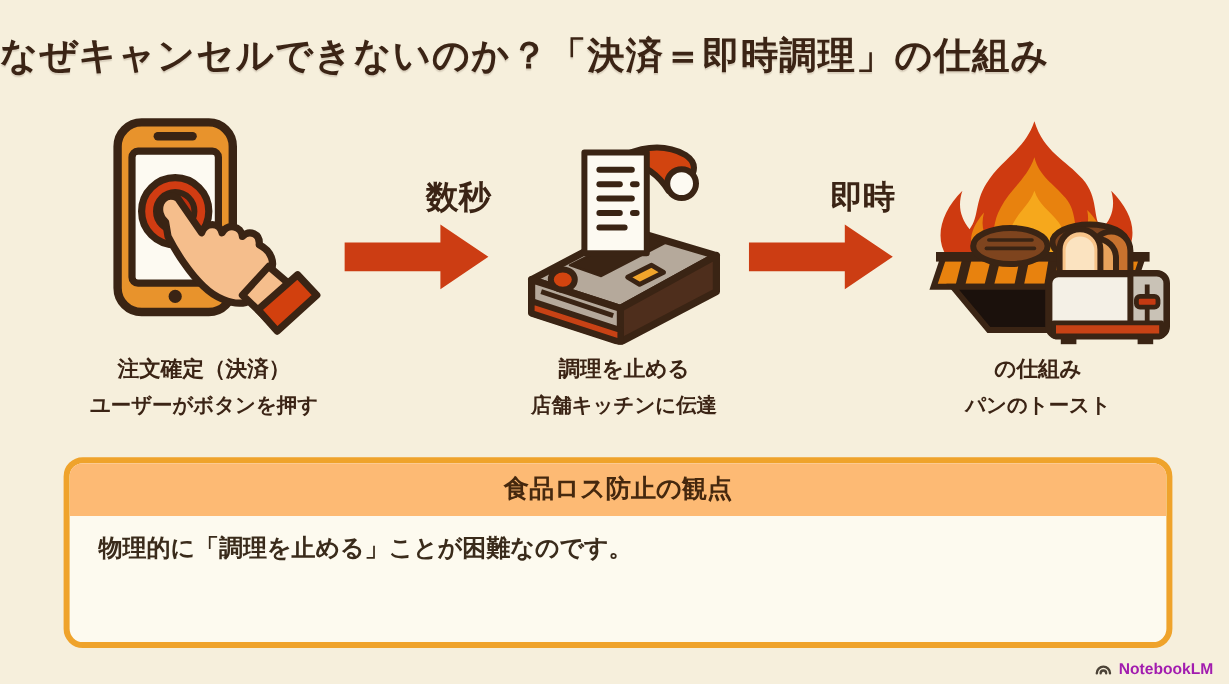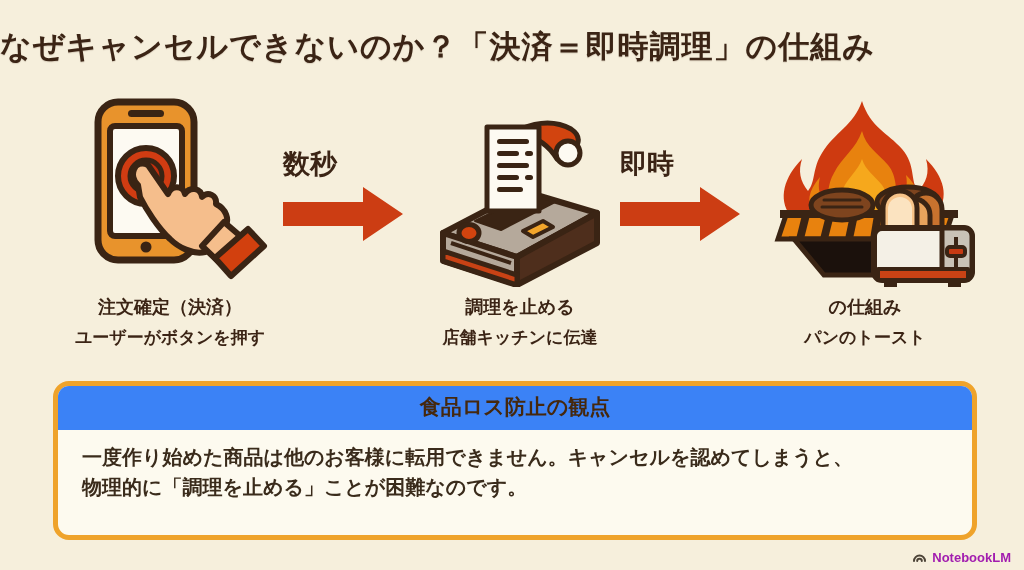--- a/index.html
+++ b/index.html
@@ -47,7 +47,7 @@
   }
   .arrow-wrap {
     position: absolute;
-    text-align: left;
+    text-align: right;
   }
   .arrow-label {
     font-size: 27px;

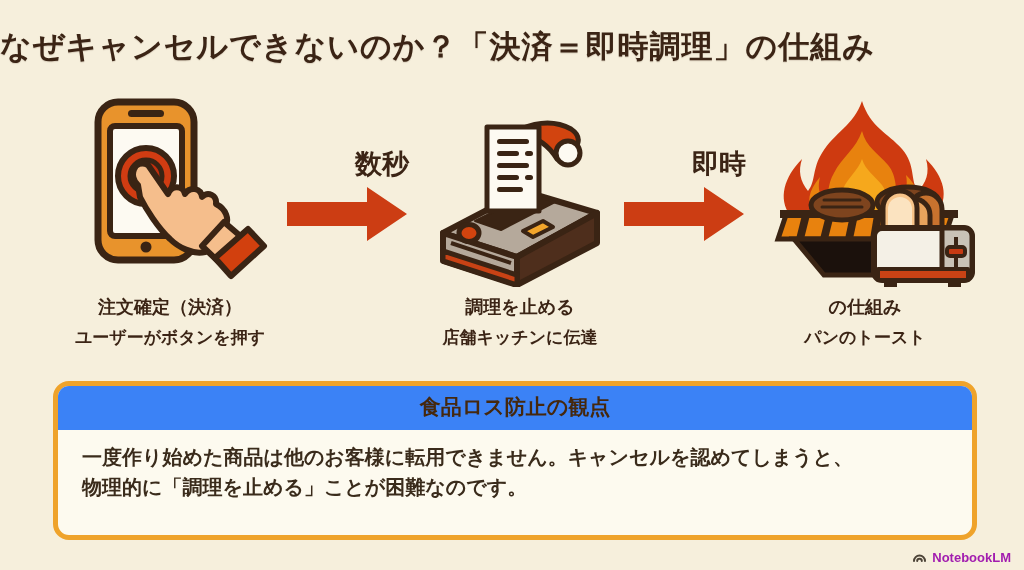--- a/index.html
+++ b/index.html
@@ -65,7 +65,7 @@
     overflow: hidden;
   }
   .note-header {
-    background: #3b82f6;
+    background: #fdba74;
     color: #45280E;
     font-size: 21px;
     font-weight: 800;

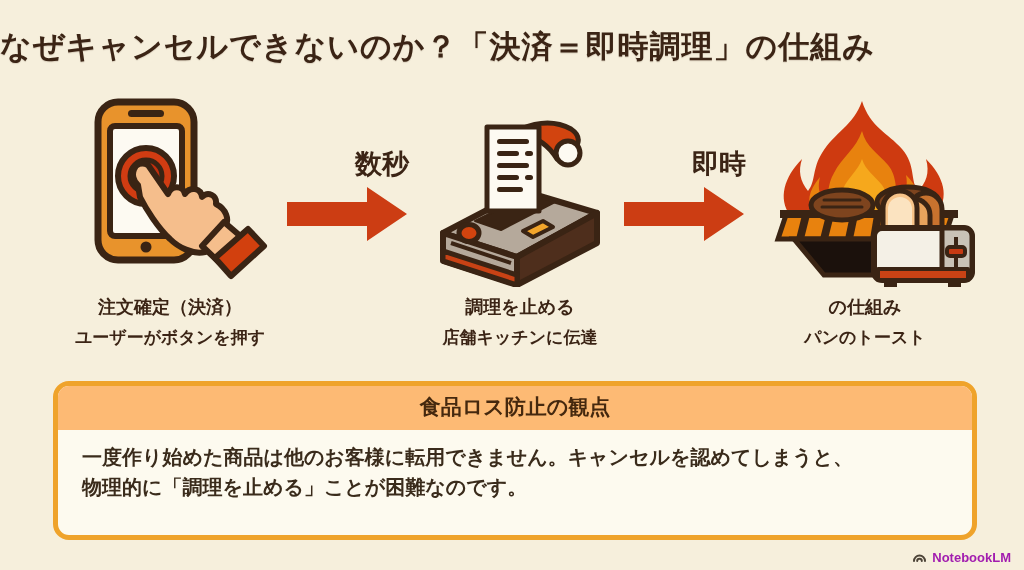--- a/index.html
+++ b/index.html
@@ -228,7 +228,6 @@
   <div class="note-box">
     <div class="note-header">食品ロス防止の観点</div>
     <div class="note-body">
-      <div>一度作り始めた商品は他のお客様に転用できません。キャンセルを認めてしまうと、</div>
       <div>物理的に「調理を止める」ことが困難なのです。</div>
     </div>
   </div>

